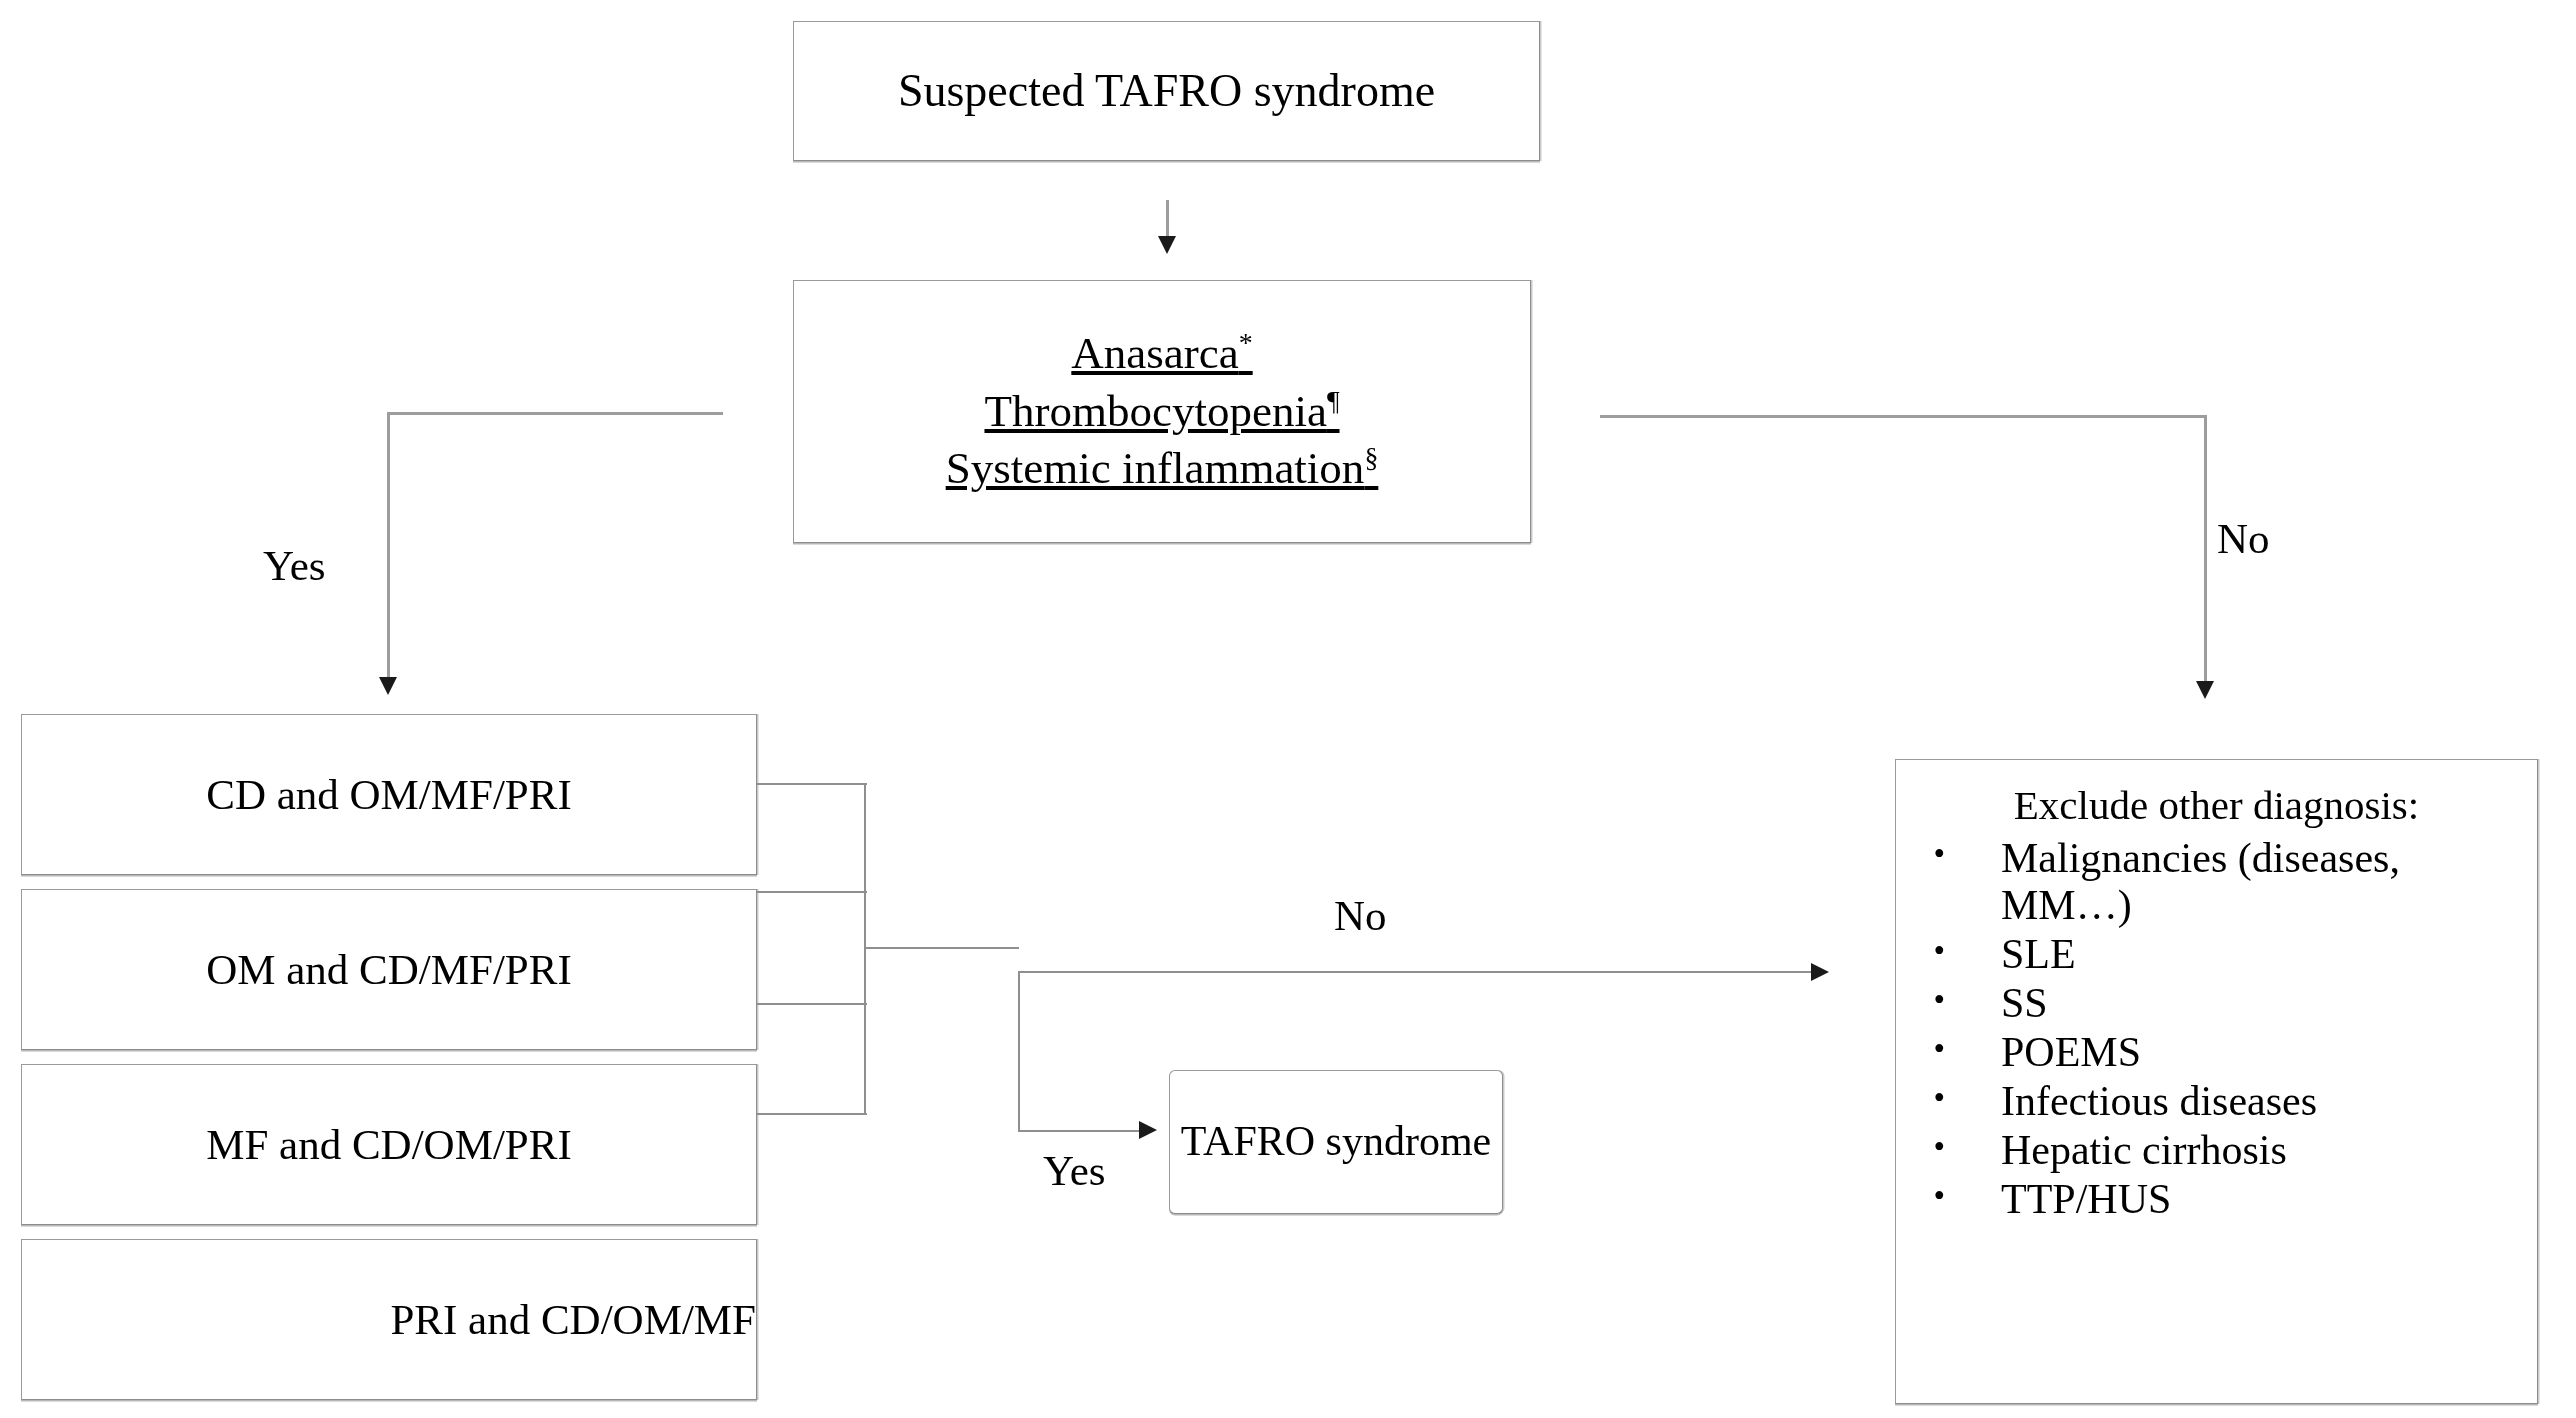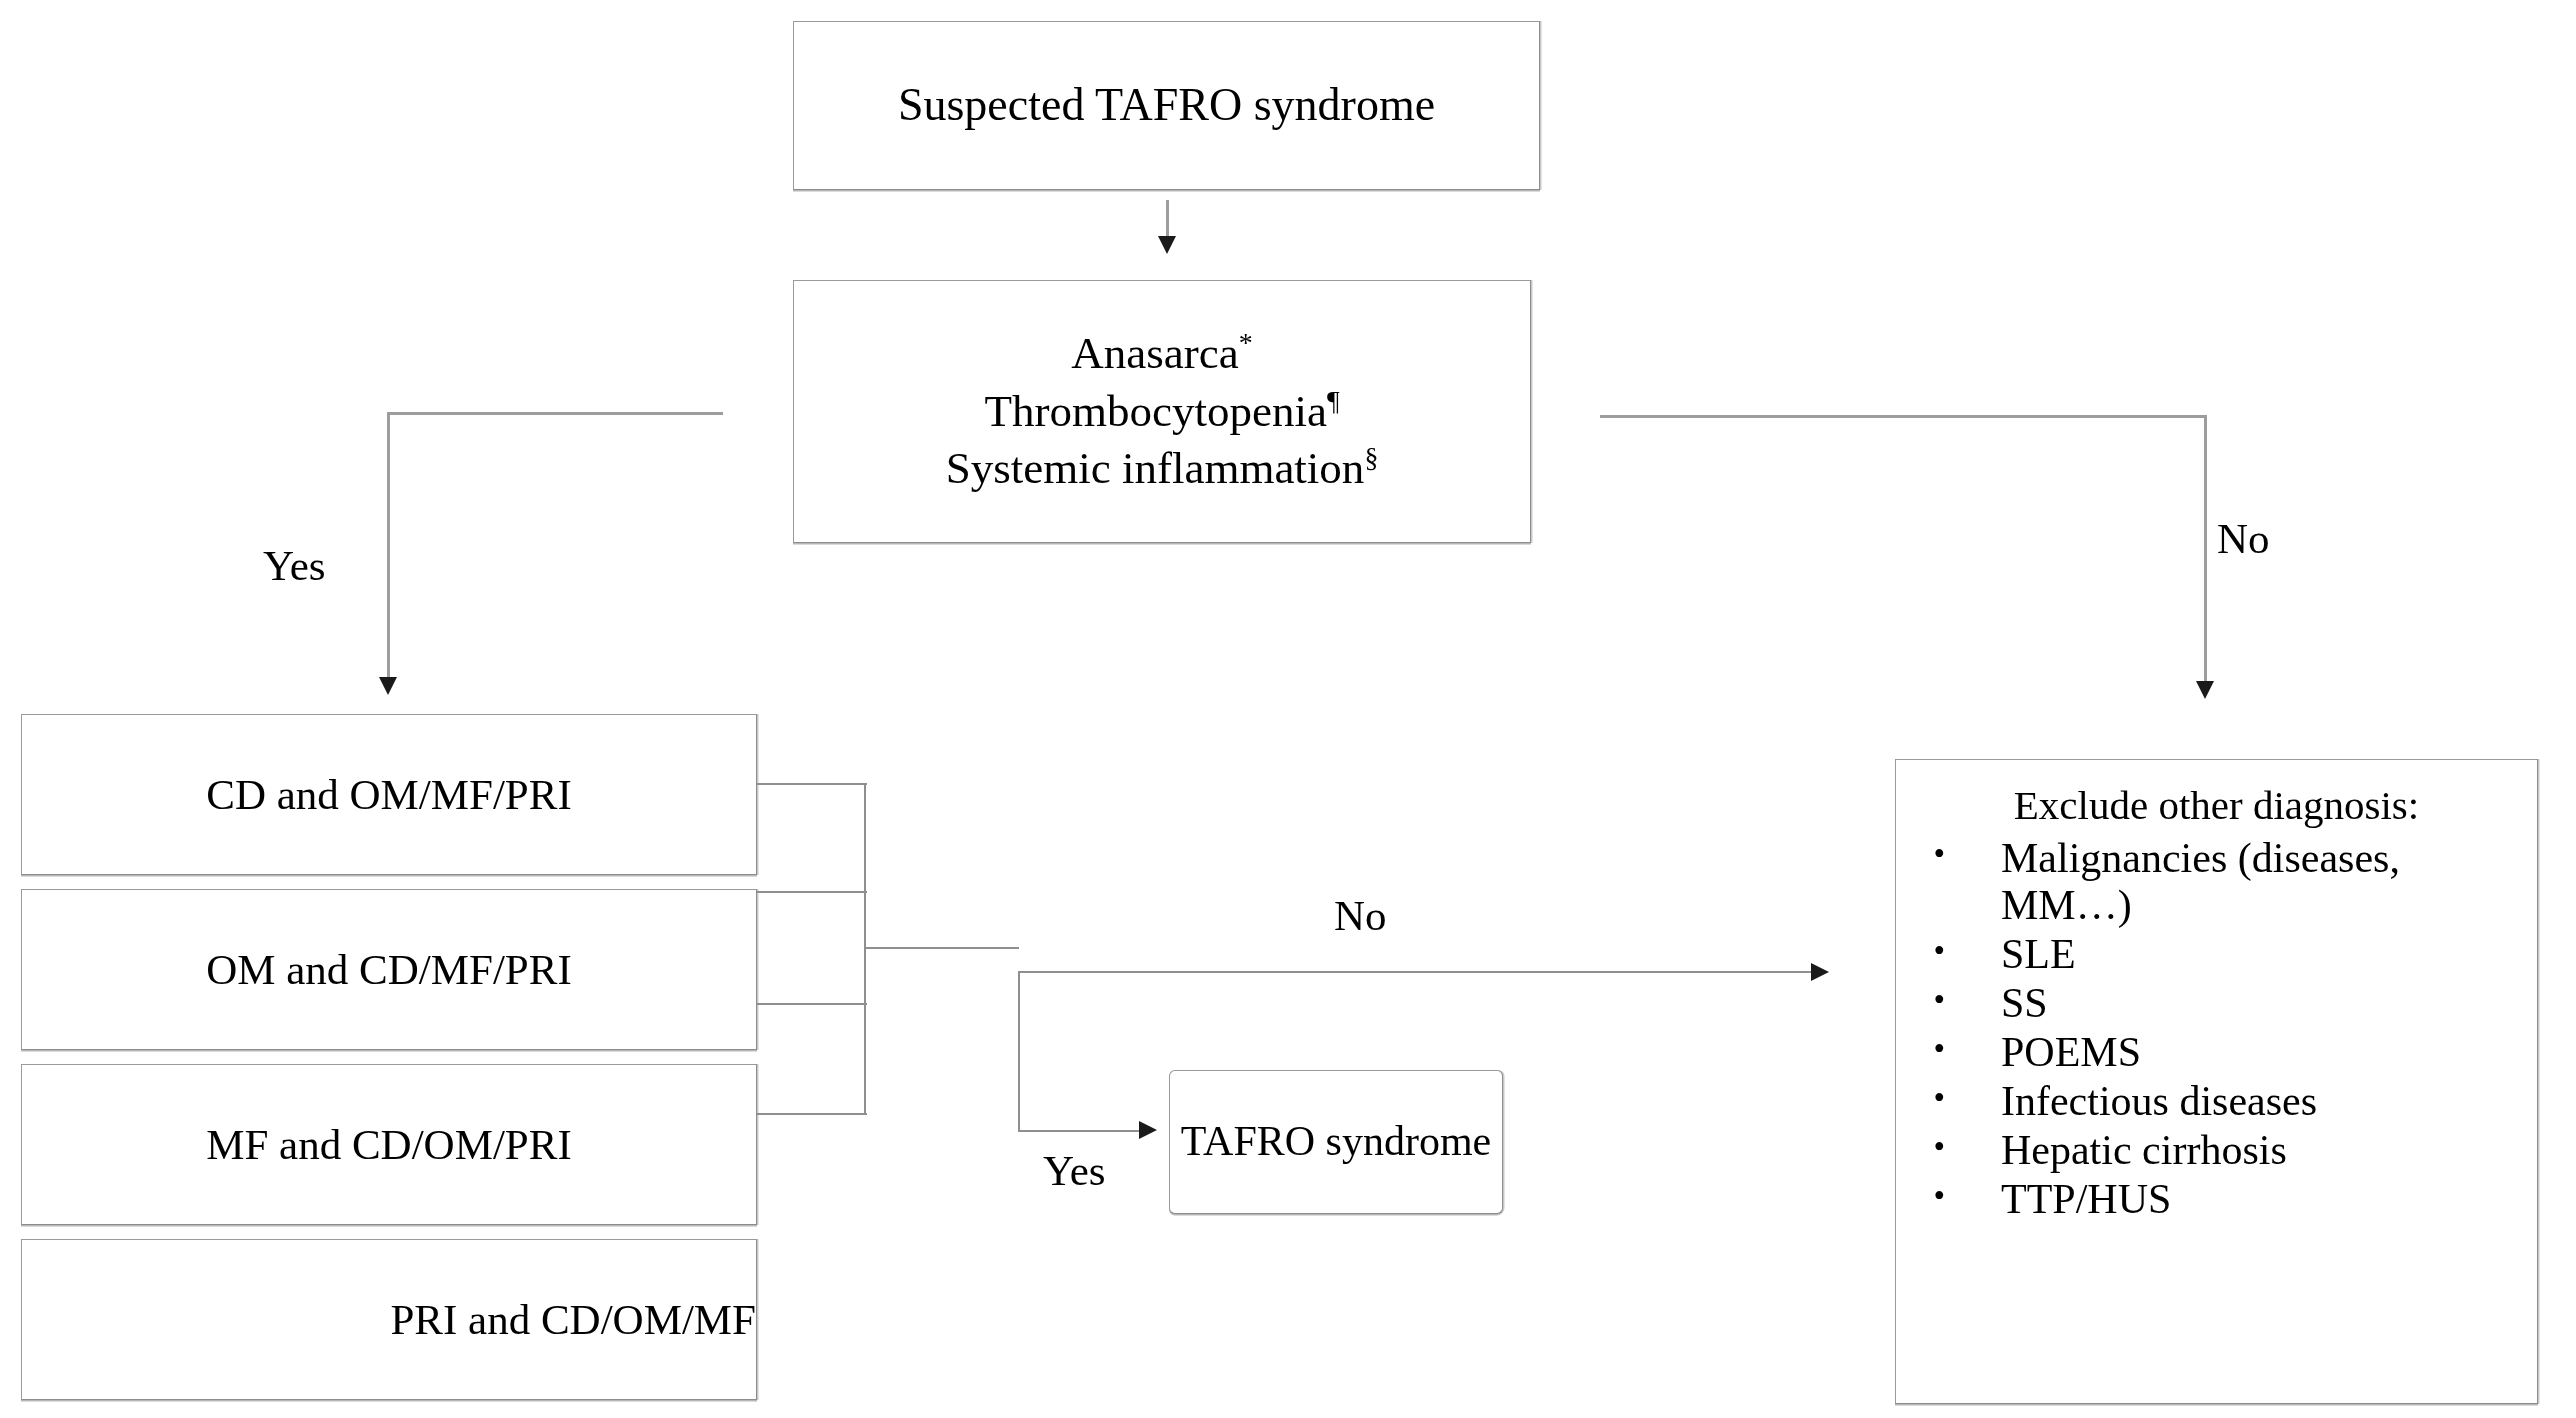--- a/index.html
+++ b/index.html
@@ -37,7 +37,7 @@
 
   
   #node-suspected {
-    left: 793px; top: 21px; width: 747px; height: 169px;
+    left: 793px; top: 21px; width: 747px; height: 140px;
     font-size: 46px;
   }
   #node-criteria {

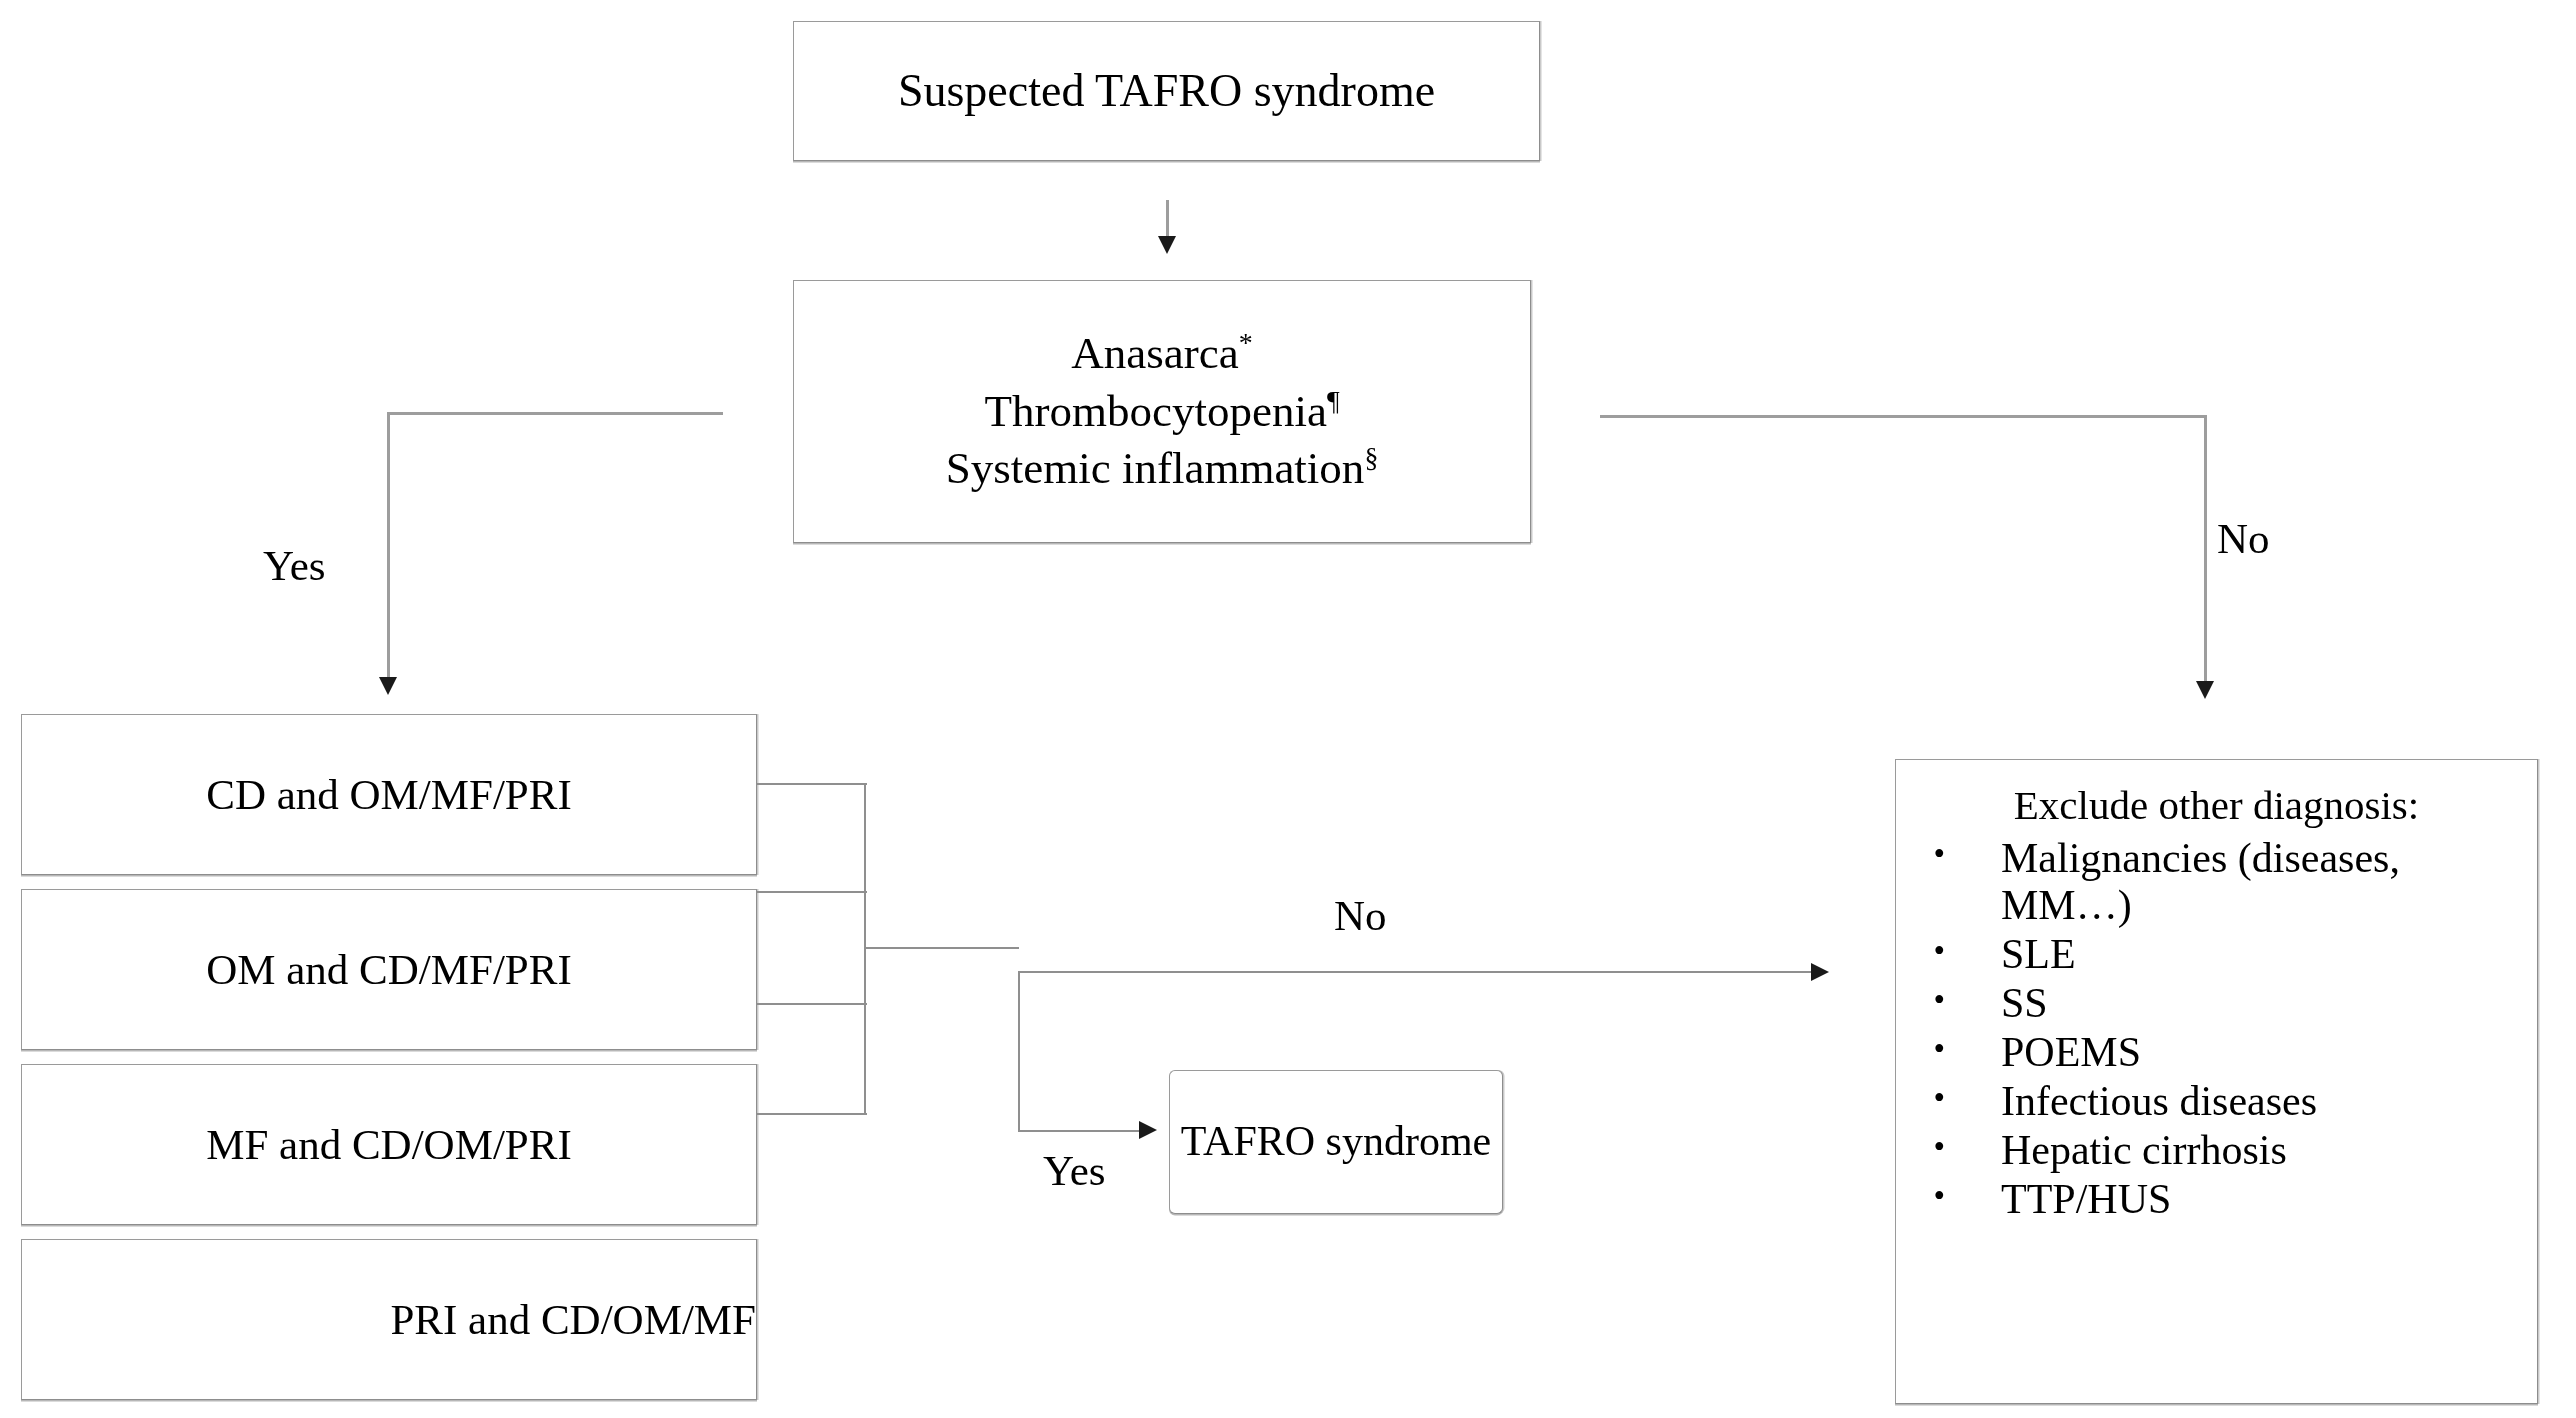--- a/index.html
+++ b/index.html
@@ -45,7 +45,7 @@
     font-size: 45px;
     flex-direction: column;
   }
-  #node-criteria .crit-line { display: block; white-space: nowrap; }
+  #node-criteria .crit-line { display: block; white-space: nowrap; text-decoration: underline; }
   #node-criteria sup { font-size: 0.62em; vertical-align: super; }
 
   .branch-box {

